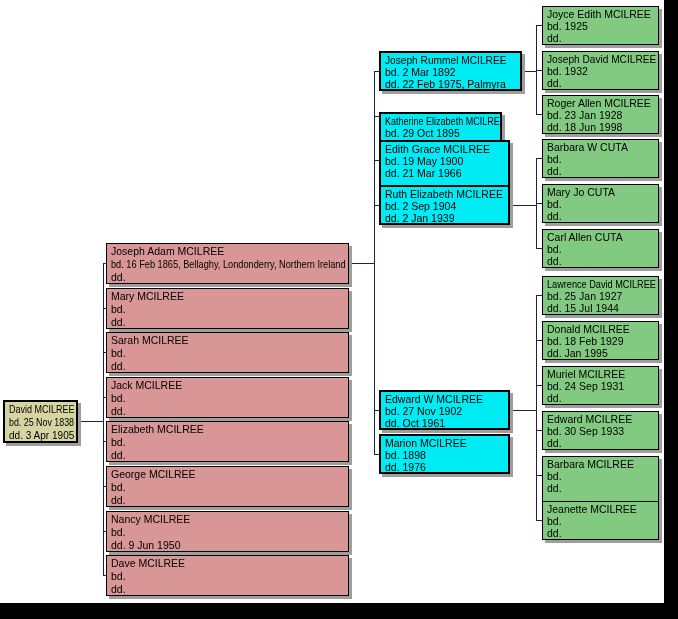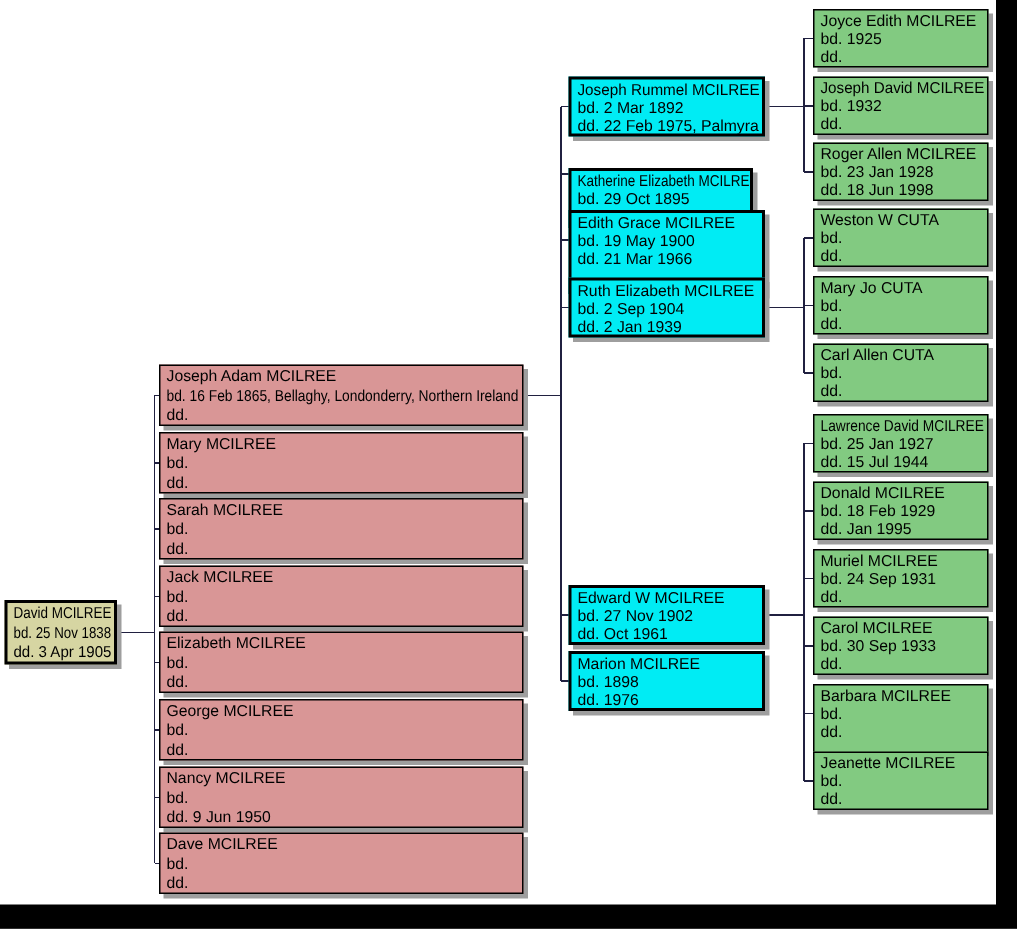--- a/index.html
+++ b/index.html
@@ -108,7 +108,7 @@
         <div class="line">bd.</div>
         <div class="line">dd.</div>
       </div>
-      <div class="box gen2" style="left: 379px; top: 51px; width: 131px; height: 40px;">
+      <div class="box gen2" style="left: 379px; top: 51px; width: 143px; height: 40px;">
         <div class="line" style="transform: scaleX(0.968);">Joseph Rummel MCILREE</div>
         <div class="line">bd. 2 Mar 1892</div>
         <div class="line">dd. 22 Feb 1975, Palmyra</div>

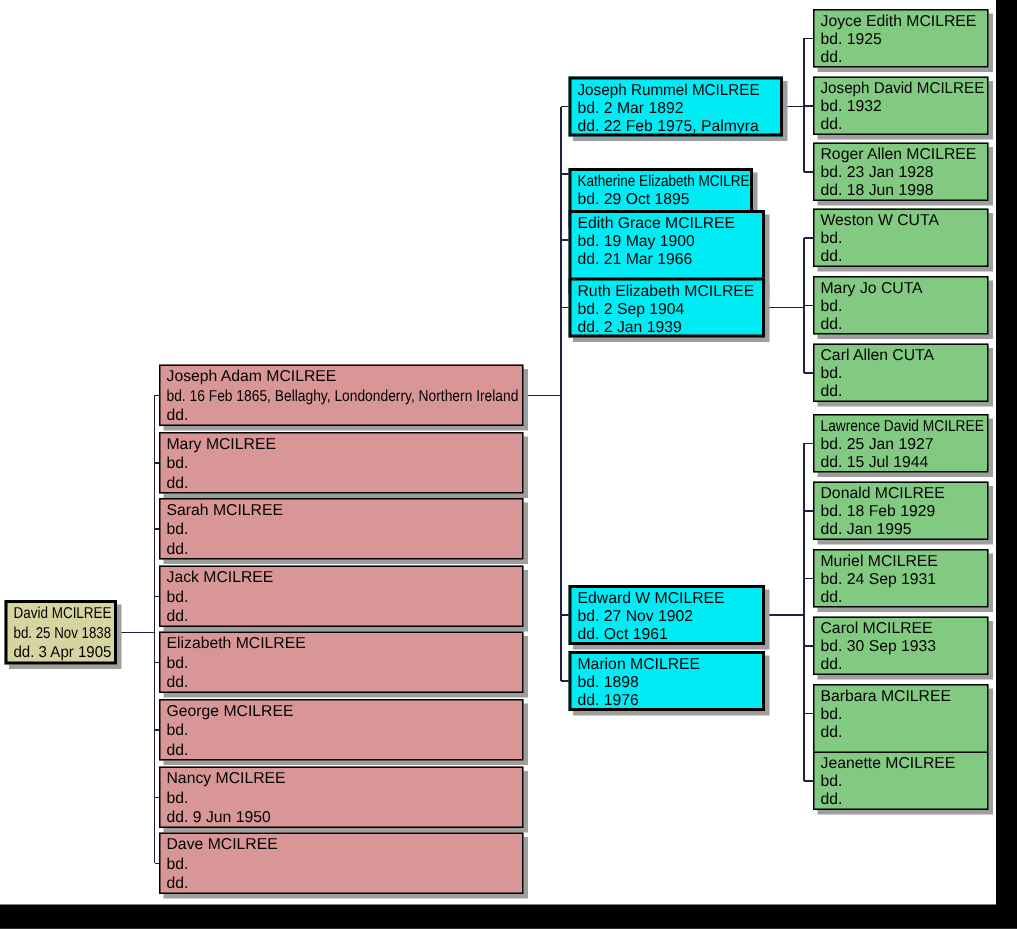--- a/index.html
+++ b/index.html
@@ -154,7 +154,7 @@
         <div class="line">dd. 18 Jun 1998</div>
       </div>
       <div class="box gen3" style="left: 542px; top: 139px; width: 117px; height: 39px;">
-        <div class="line">Weston W CUTA</div>
+        <div class="line">Barbara W CUTA</div>
         <div class="line">bd.</div>
         <div class="line">dd.</div>
       </div>

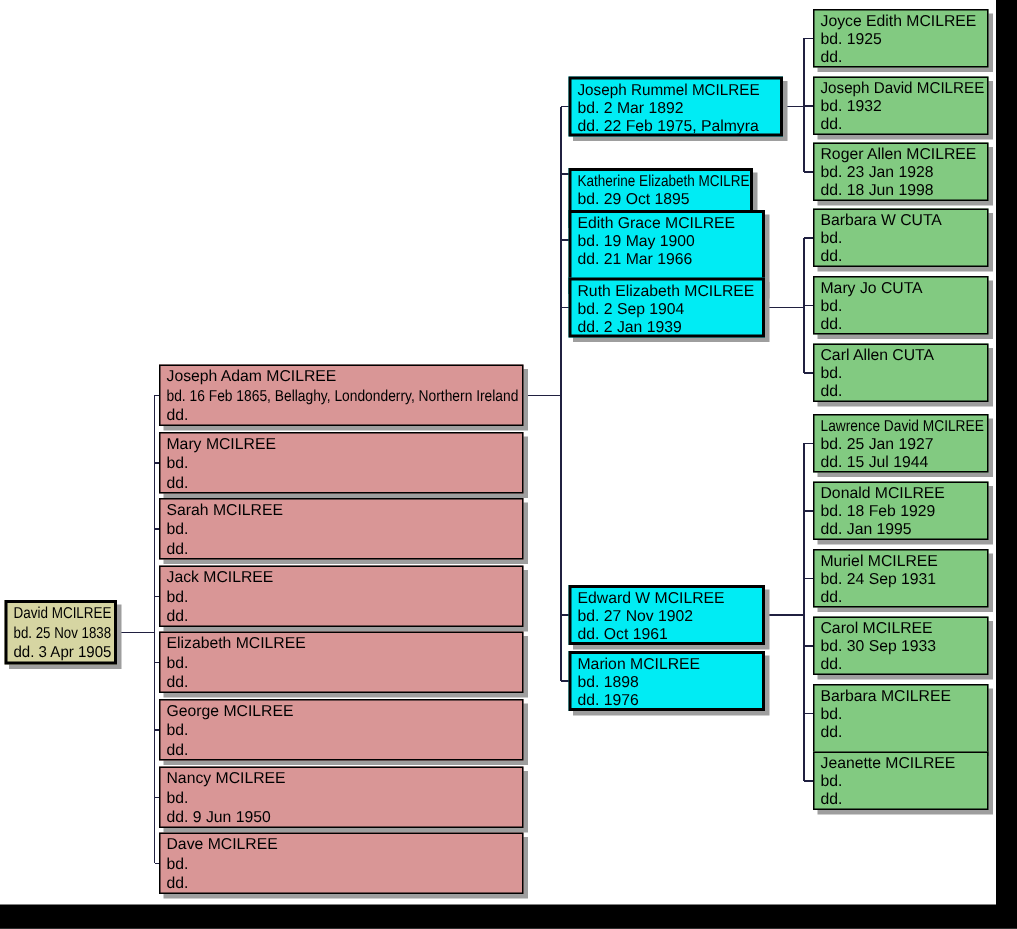--- a/index.html
+++ b/index.html
@@ -184,7 +184,7 @@
         <div class="line">dd.</div>
       </div>
       <div class="box gen3" style="left: 542px; top: 411px; width: 117px; height: 39px;">
-        <div class="line">Carol MCILREE</div>
+        <div class="line">Edward MCILREE</div>
         <div class="line">bd. 30 Sep 1933</div>
         <div class="line">dd.</div>
       </div>

